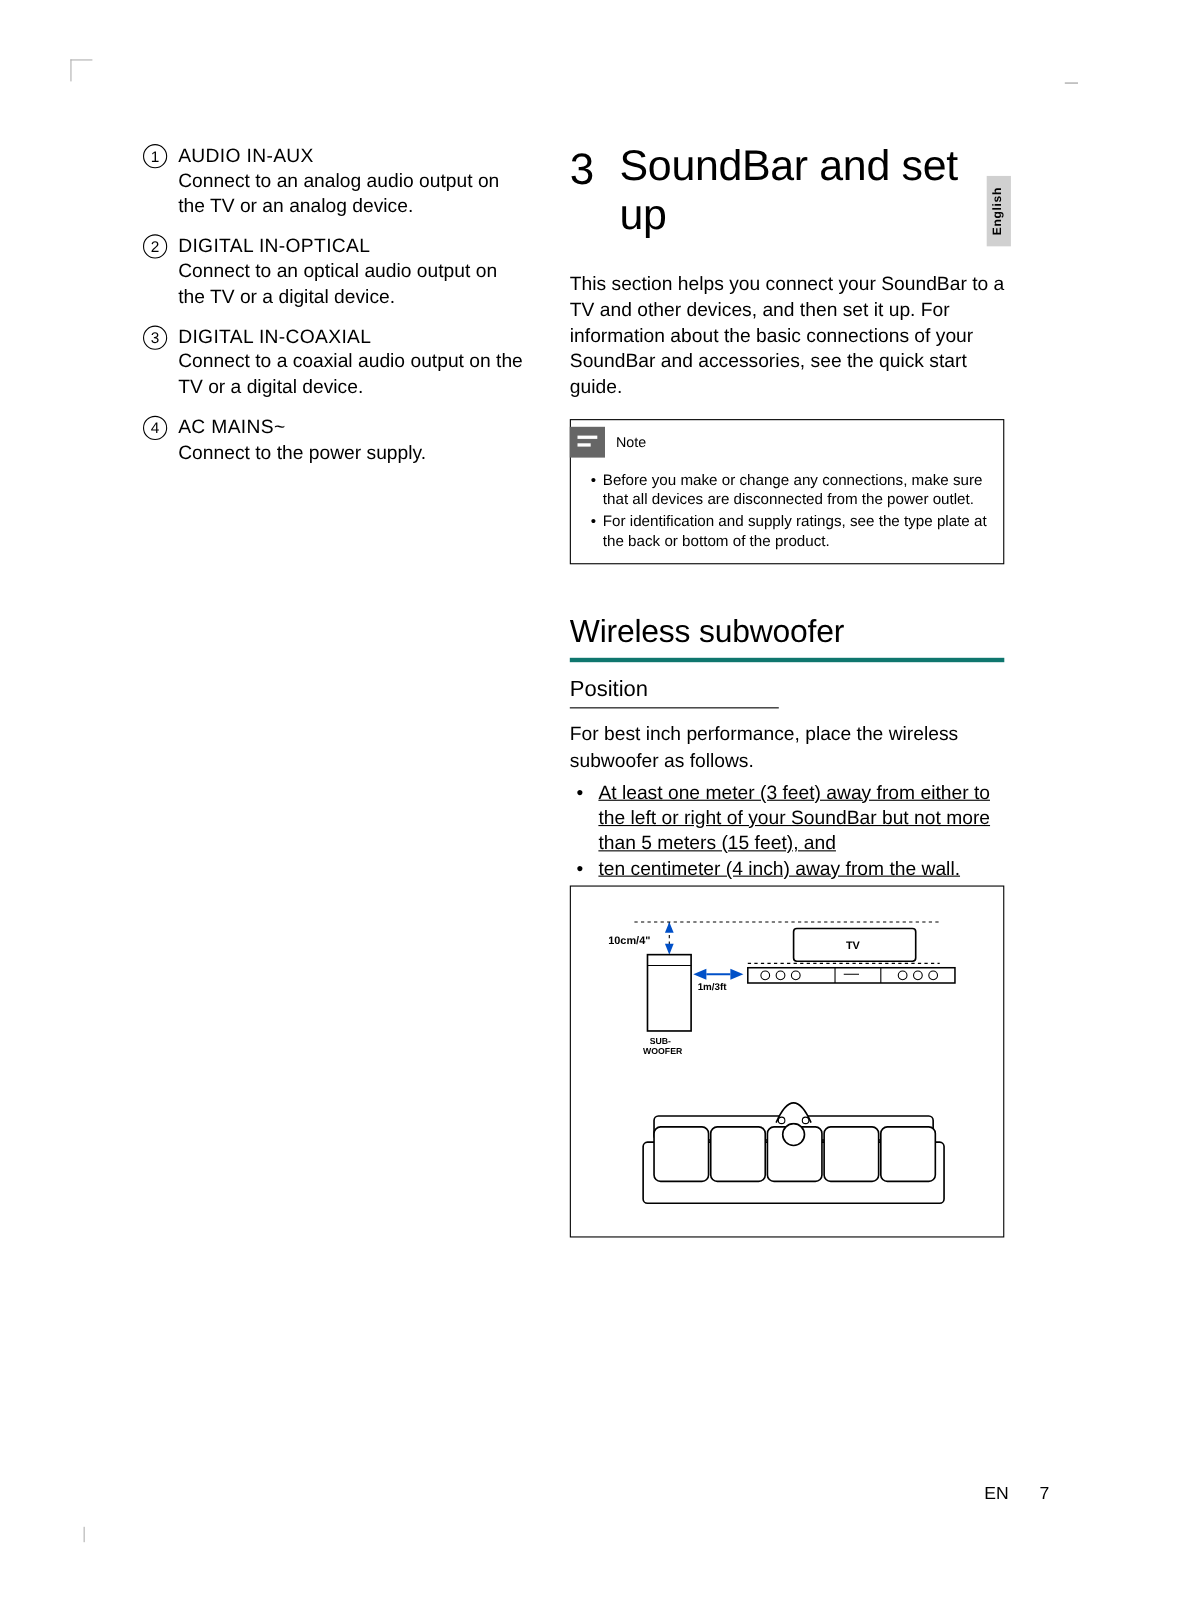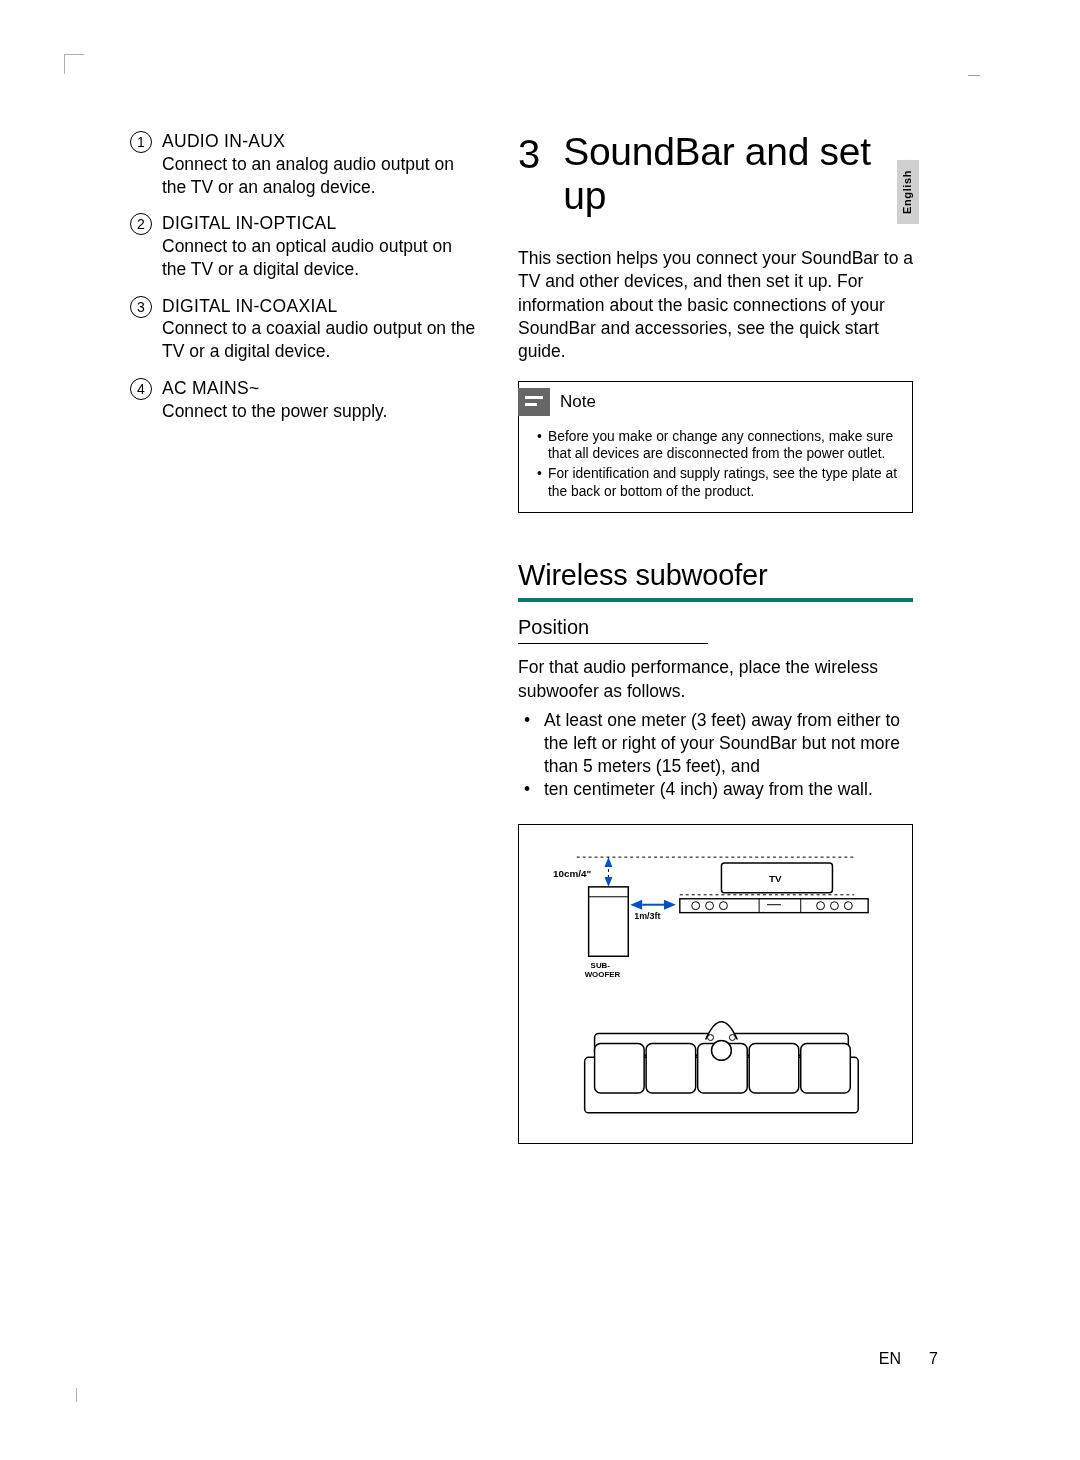--- a/index.html
+++ b/index.html
@@ -64,7 +64,7 @@
   }
   .note-icon::before { top: 8px; }
   .note-icon::after { top: 15px; width: 12px; }
-  .note-label { font-size: 17px; font-weight: 300; }
+  .note-label { font-size: 13px; font-weight: 300; }
   .note-body { padding: 6px 12px 10px 18px; }
   .note-body ul { list-style: none; }
   .note-body li { font-size: 13.8px; line-height: 1.28; position: relative; padding-left: 11px; margin-bottom: 2px; font-weight: 300; }

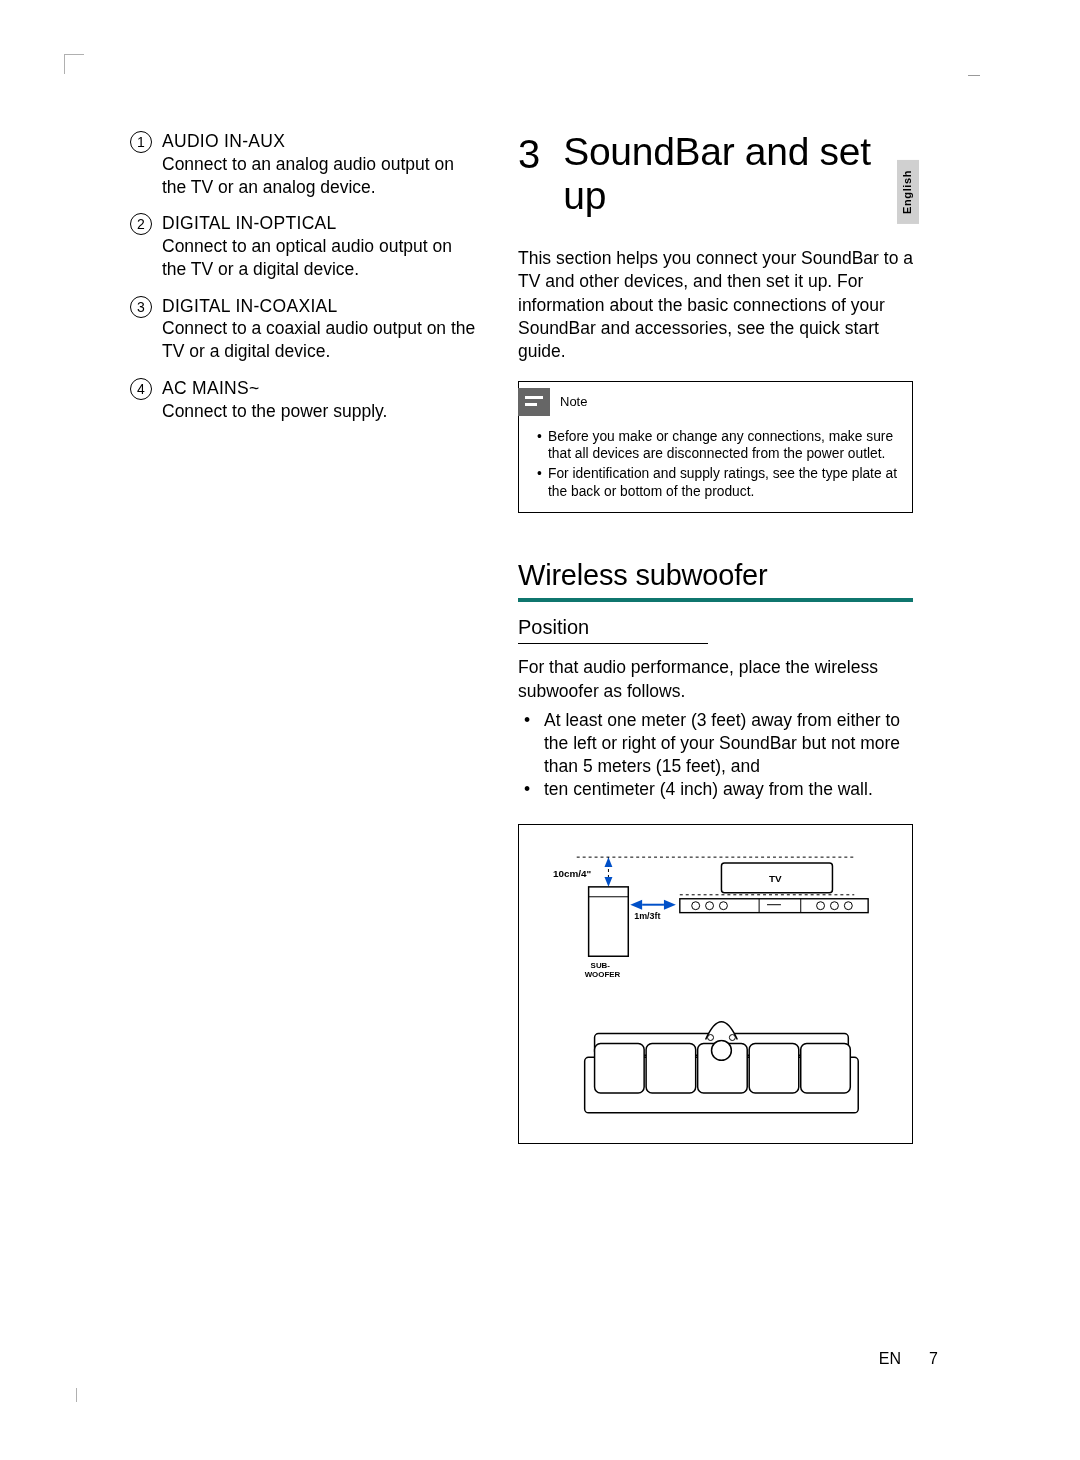--- a/index.html
+++ b/index.html
@@ -149,7 +149,7 @@
     <h2 class="h2">Wireless subwoofer</h2>
     <h3 class="h3">Position</h3>
 
-    <p class="body-text" style="margin-bottom:6px">For that audio performance, place the wireless subwoofer as follows.</p>
+    <p class="body-text" style="margin-bottom:6px">For best inch performance, place the wireless subwoofer as follows.</p>
 
     <ul class="bullet-list">
       <li>At least one meter (3 feet) away from either to the left or right of your SoundBar but not more than 5 meters (15 feet), and</li>

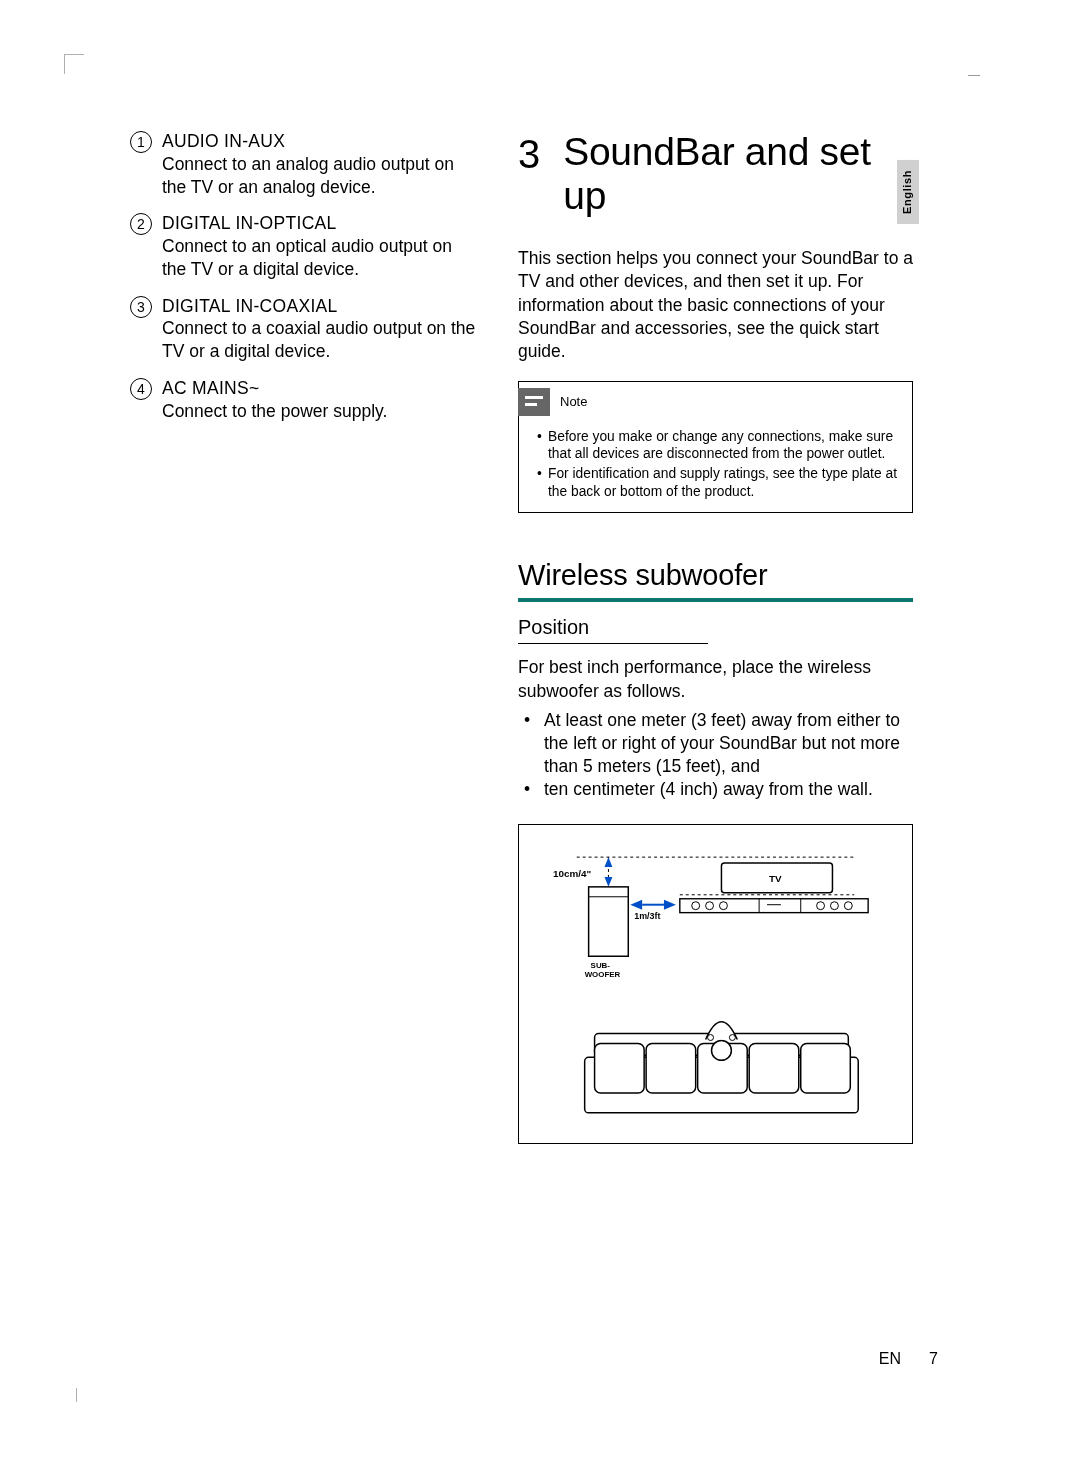--- a/index.html
+++ b/index.html
@@ -73,7 +73,7 @@
   .h2 { font-size: 29px; font-weight: 300; letter-spacing: -0.2px; padding-bottom: 6px; border-bottom: 4px solid #0f766e; margin-bottom: 14px; }
   .h3 { font-size: 20px; font-weight: 300; border-bottom: 1px solid #000; padding-bottom: 4px; margin-bottom: 12px; width: 190px; }
 
-  .bullet-list { list-style: none; padding-left: 0; margin-bottom: 23px; }
+  .bullet-list { list-style: none; padding-left: 0; margin-bottom: 4px; text-decoration: underline; }
   .bullet-list li { font-size: 17.5px; font-weight: 300; line-height: 1.32; position: relative; padding-left: 26px; }
   .bullet-list li::before { content: "•"; position: absolute; left: 6px; top: 0; }
 

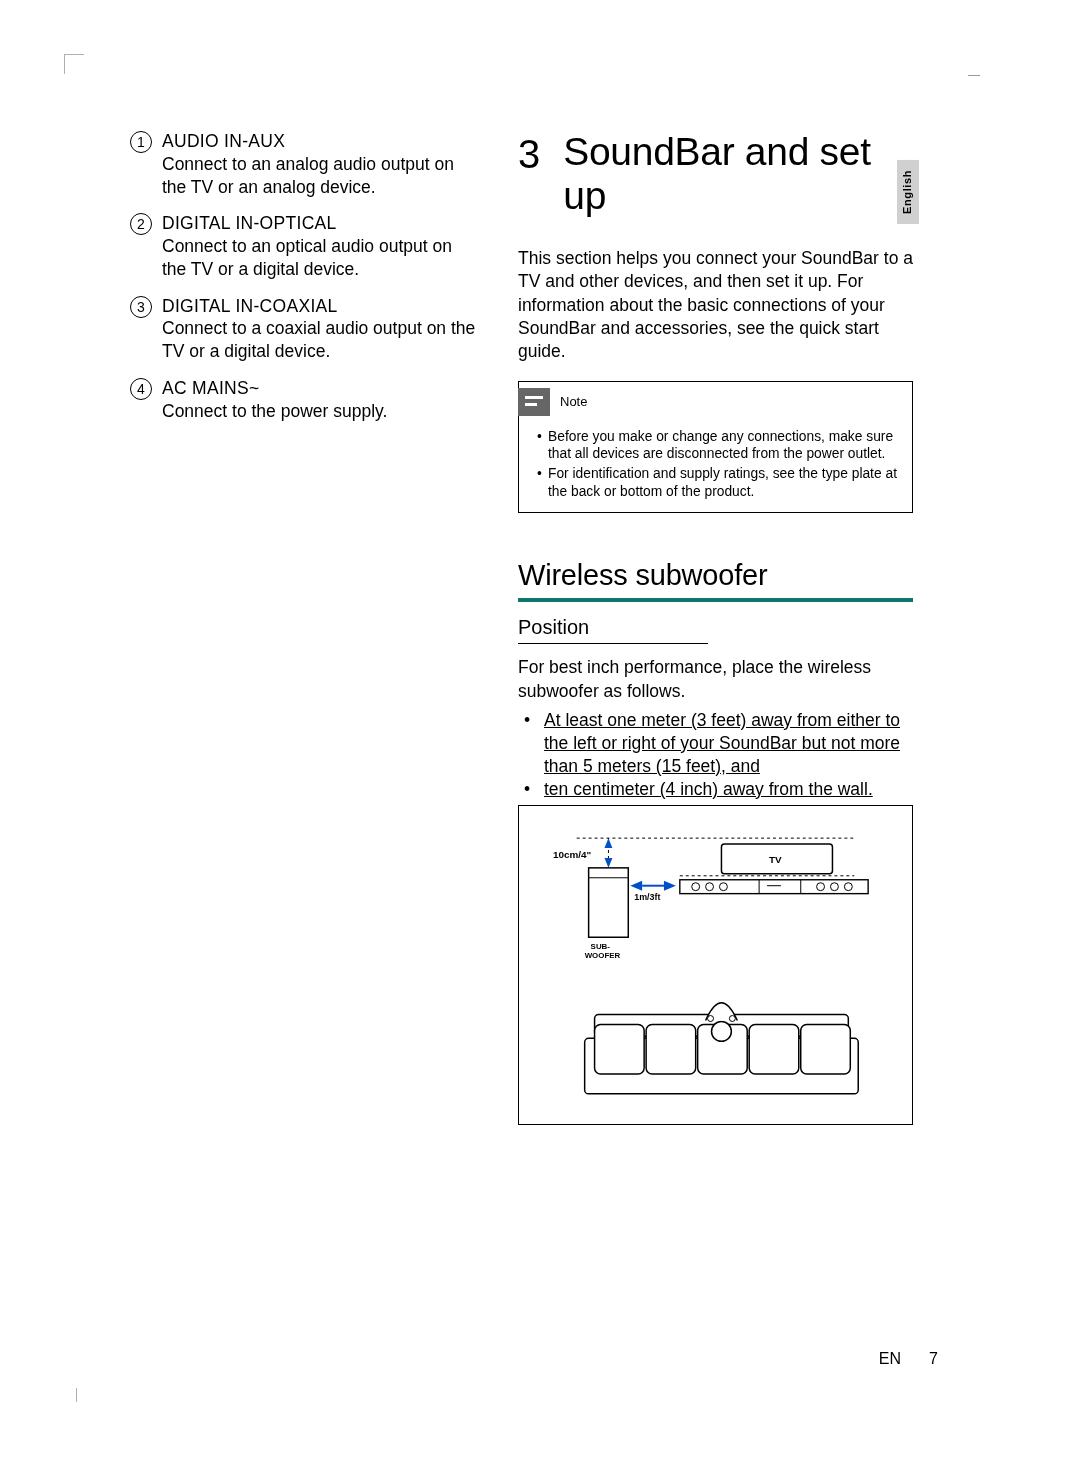--- a/index.html
+++ b/index.html
@@ -80,7 +80,7 @@
   .diagram-box { border: 1px solid #000; height: 320px; padding: 18px 28px; position: relative; }
   .diagram-box svg { width: 100%; height: 100%; }
 
-  .page-footer { position: absolute; right: 142px; bottom: 92px; font-size: 16px; display: flex; gap: 28px; font-weight: 300; }
+  .page-footer { position: absolute; right: 126px; bottom: 92px; font-size: 16px; display: flex; gap: 28px; font-weight: 300; }
 </style>
 </head>
 <body>

